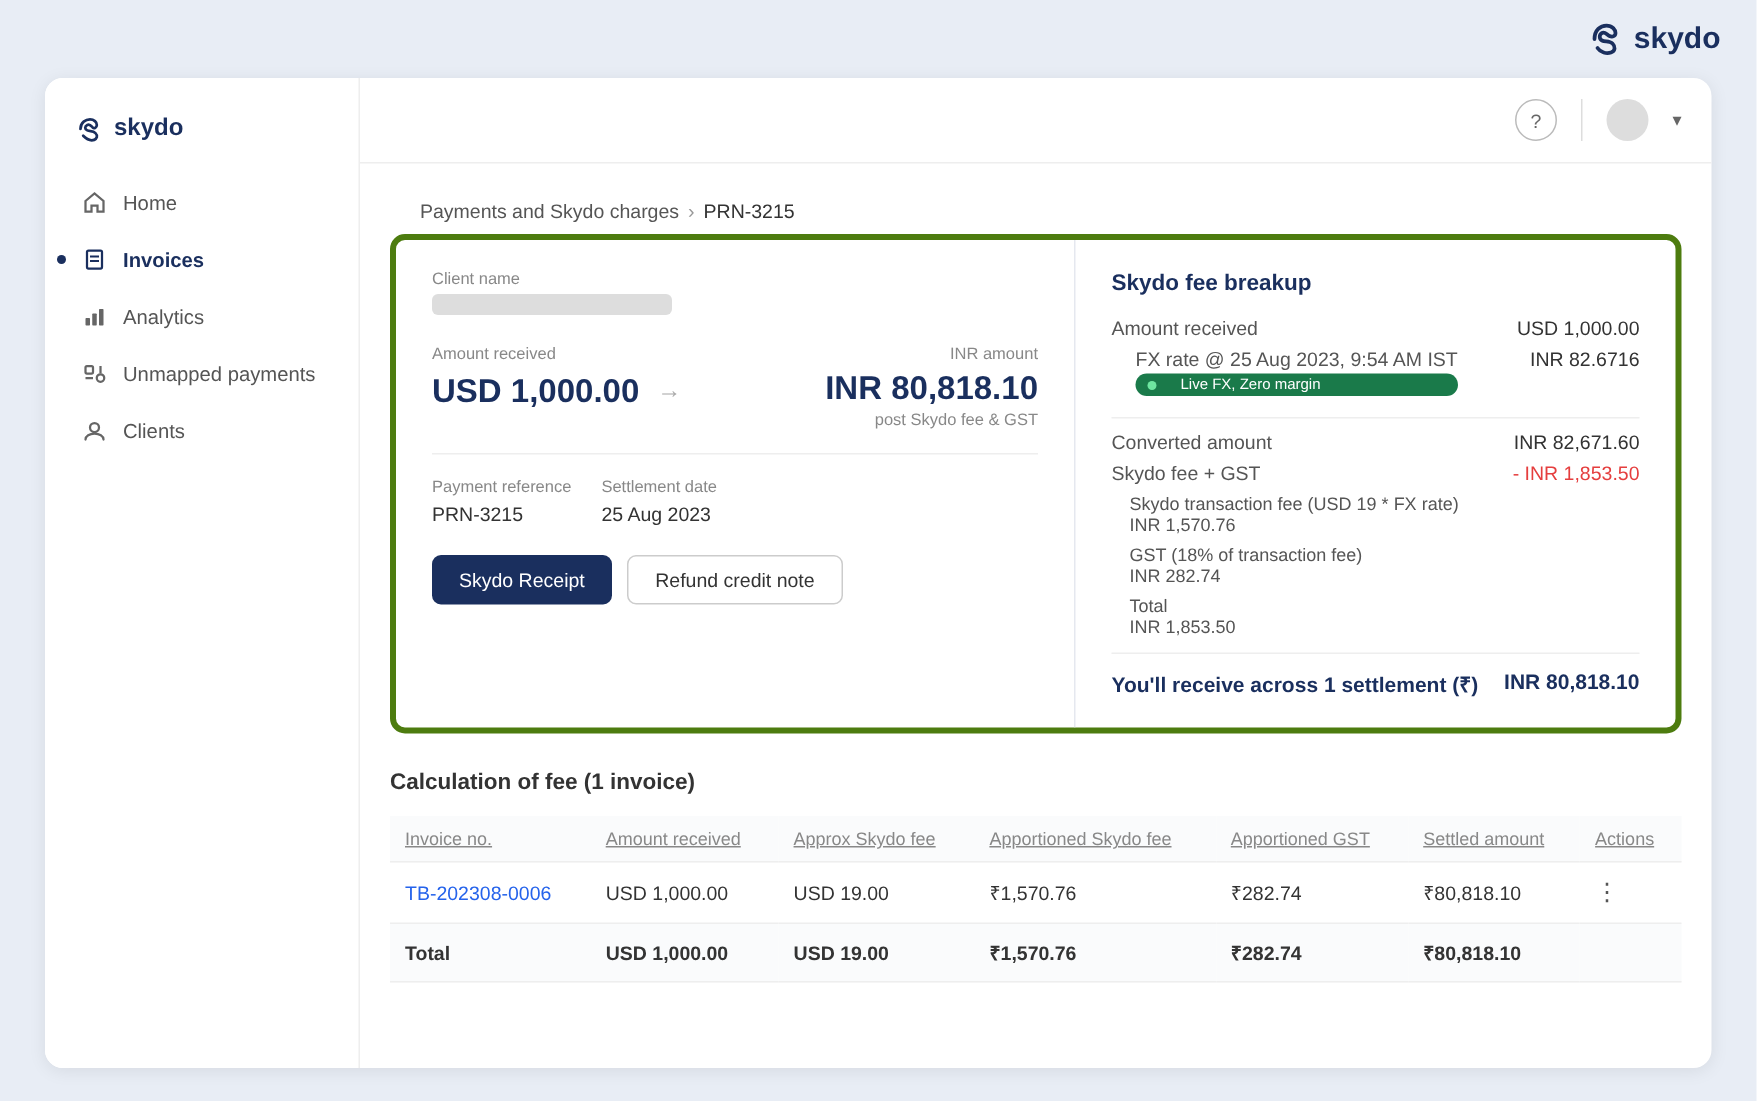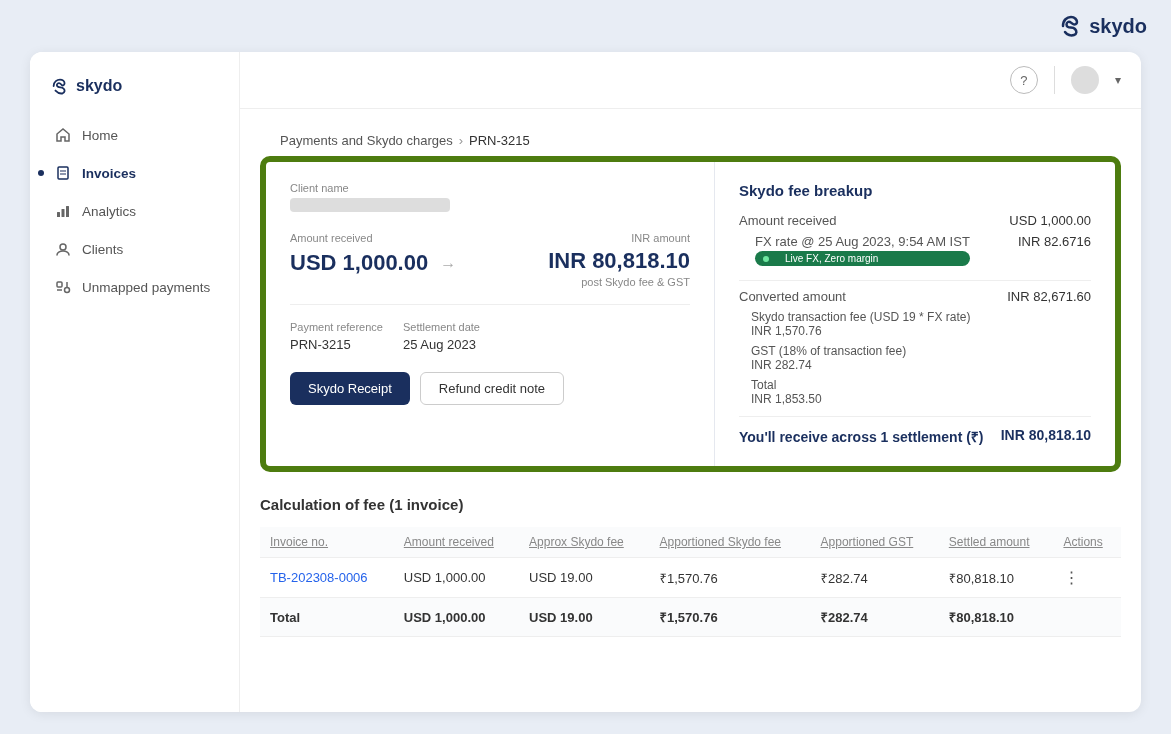--- a/index.html
+++ b/index.html
@@ -141,7 +141,7 @@
     
     .payment-card {
       background: #fff;
-      border: 6px solid #4d7c0f;
+      border: 4px solid #4d7c0f;
       border-radius: 10px;
       display: flex;
       gap: 0;

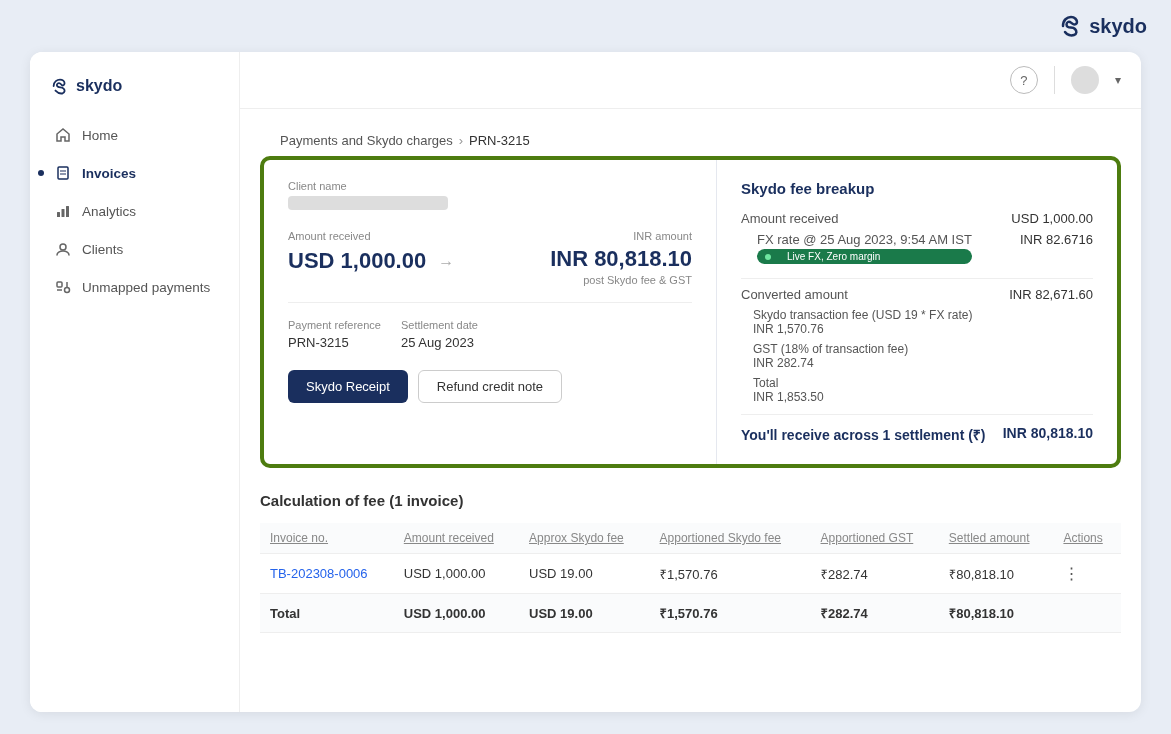--- a/index.html
+++ b/index.html
@@ -339,16 +339,6 @@
     <div class="sidebar-item">
       <span class="sidebar-icon">
         <svg width="16" height="16" viewBox="0 0 16 16" fill="none">
-          <circle cx="8" cy="6" r="3" stroke="#666" stroke-width="1.5" fill="none"></circle>
-          <path d="M2 14C2 11.8 4.7 10 8 10C11.3 10 14 11.8 14 14" stroke="#666" stroke-width="1.5" fill="none" stroke-linecap="round"></path>
-        </svg>
-      </span>
-      <span>Clients</span>
-    </div>
-
-    <div class="sidebar-item">
-      <span class="sidebar-icon">
-        <svg width="16" height="16" viewBox="0 0 16 16" fill="none">
           <rect x="2" y="3" width="5" height="5" rx="1" stroke="#666" stroke-width="1.5" fill="none"></rect>
           <circle cx="12" cy="11" r="2.5" stroke="#666" stroke-width="1.5" fill="none"></circle>
           <line x1="2" y1="11" x2="7" y2="11" stroke="#666" stroke-width="1.5"></line>
@@ -356,6 +346,16 @@
         </svg>
       </span>
       <span>Unmapped payments</span>
+    </div>
+
+    <div class="sidebar-item">
+      <span class="sidebar-icon">
+        <svg width="16" height="16" viewBox="0 0 16 16" fill="none">
+          <circle cx="8" cy="6" r="3" stroke="#666" stroke-width="1.5" fill="none"></circle>
+          <path d="M2 14C2 11.8 4.7 10 8 10C11.3 10 14 11.8 14 14" stroke="#666" stroke-width="1.5" fill="none" stroke-linecap="round"></path>
+        </svg>
+      </span>
+      <span>Clients</span>
     </div>
   </div>
 

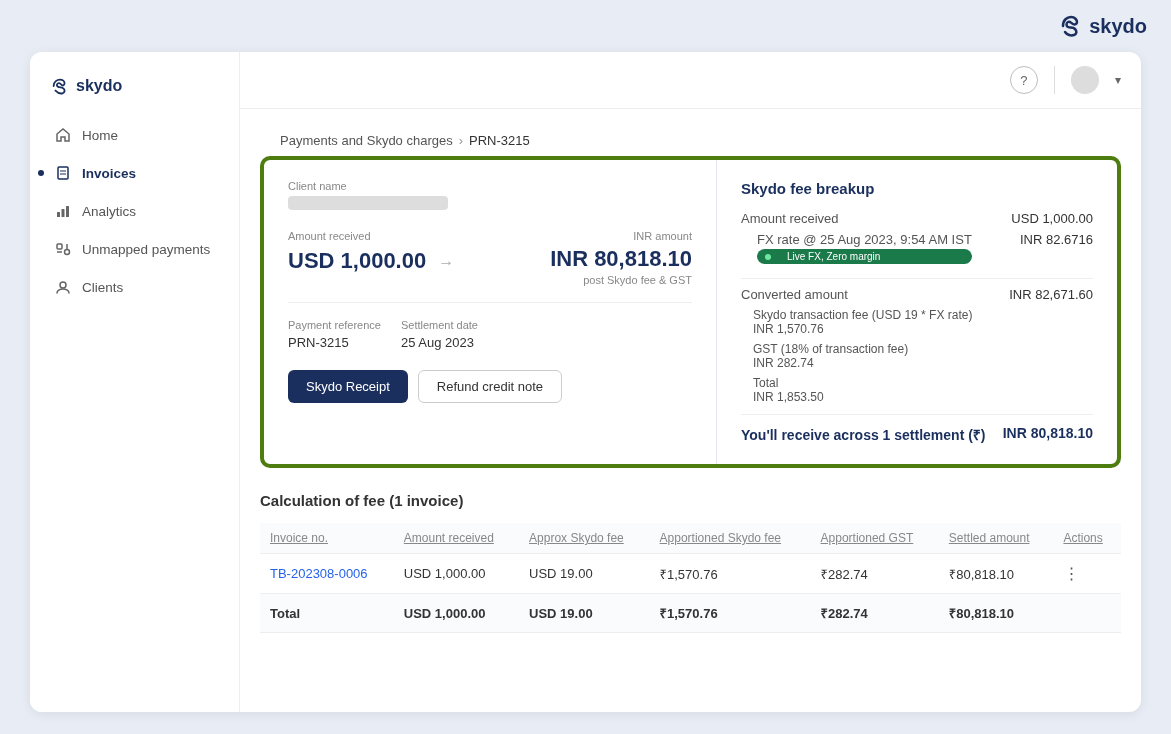--- a/index.html
+++ b/index.html
@@ -447,6 +447,10 @@
             <span class="fee-val">INR 82,671.60</span>
           </div>
 
+          <div class="fee-row">
+            <span class="fee-label">Skydo fee + GST</span>
+            <span class="fee-val" style="color:#e53e3e;">- INR 1,853.50</span>
+          </div>
 
           <div class="fee-row sub">
             <span class="fee-label">Skydo transaction fee (USD 19 * FX rate)</span>

